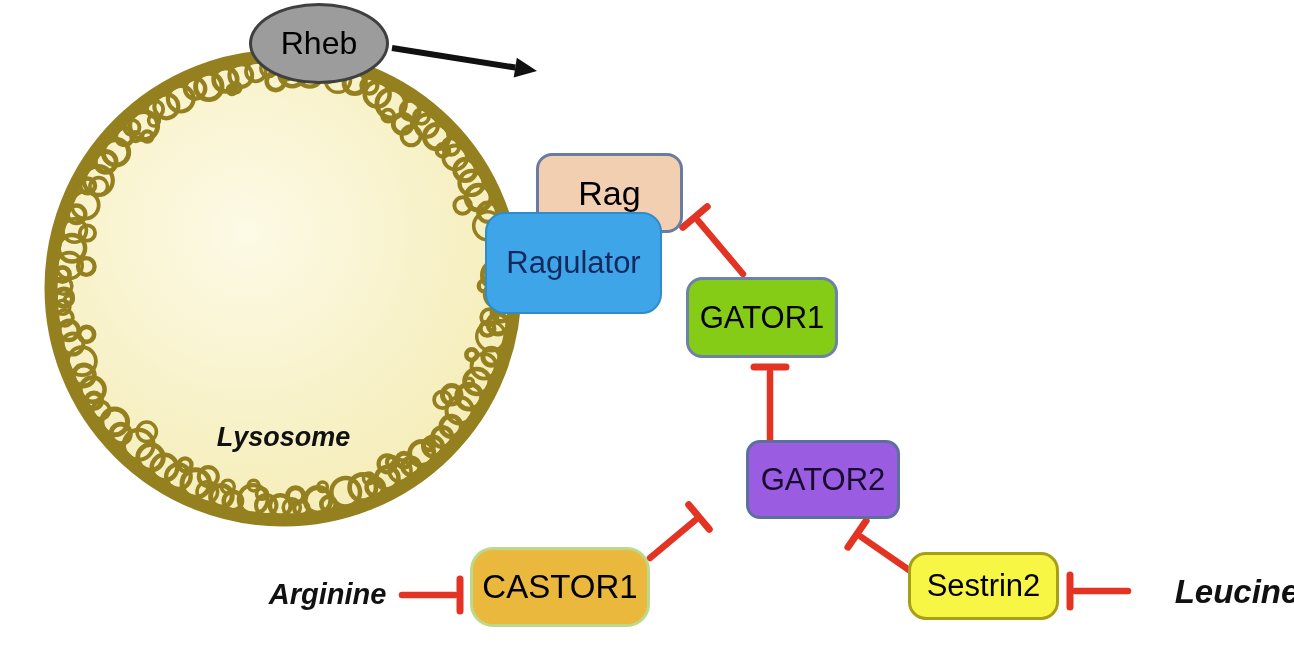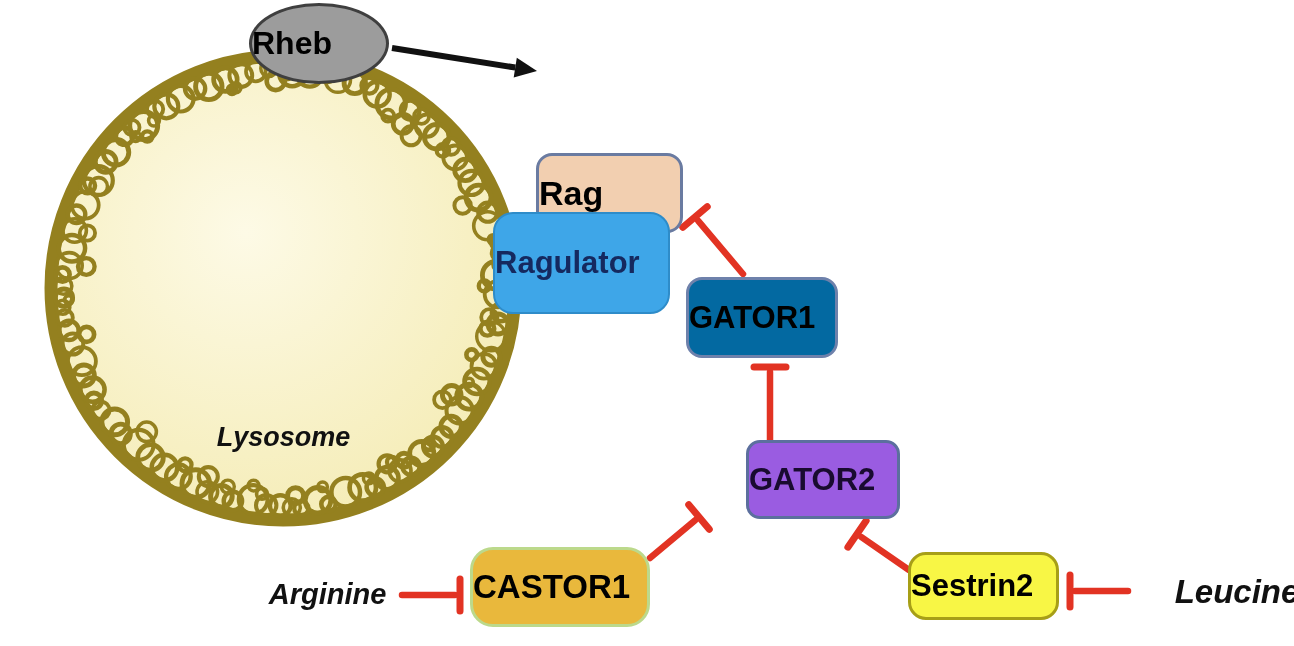--- a/index.html
+++ b/index.html
@@ -6,8 +6,8 @@
   .stage{position:relative;width:1294px;height:646px;background:#ffffff;overflow:hidden;
          font-family:"Liberation Sans","DejaVu Sans",sans-serif;}
   svg.layer{position:absolute;left:0;top:0;width:1294px;height:646px;}
-  .node{position:absolute;display:flex;align-items:center;
-        box-sizing:border-box;font-weight:700;color:#000;text-align:center;z-index:2;}
+  .node{position:absolute;display:flex;align-items:center;justify-content:center;
+        box-sizing:border-box;font-weight:400;color:#000;text-align:center;z-index:2;}
   .ellipse{border-radius:50%;}
   .rounded{border-radius:16px;}
   .freetext{position:absolute;display:flex;align-items:center;justify-content:center;

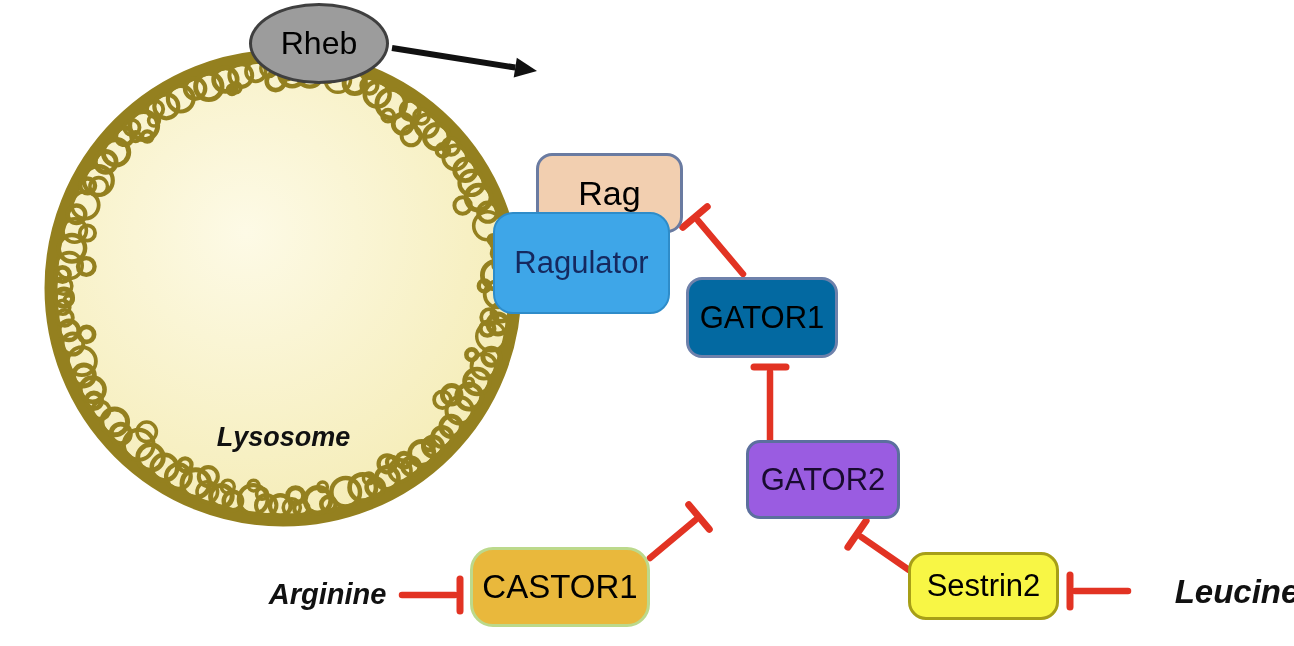--- a/index.html
+++ b/index.html
@@ -16,7 +16,7 @@
   #node-rheb     {left:249px;top:3px;  width:140px;height:81px;border:3px solid; font-size:32px;}
   #node-mtorc1   {left:528px;top:56px; width:189px;height:96px;border:3px solid; font-size:33px;}
   #node-rag      {left:536px;top:153px;width:147px;height:80px;border:3px solid; font-size:34px;border-radius:16px;z-index:3;}
-  #node-ragulator{left:485px;top:212px;width:177px;height:102px;border:2px solid;font-size:31px;border-radius:20px;z-index:4;margin-left:8px;}
+  #node-ragulator{left:485px;top:212px;width:177px;height:102px;border:2px solid;font-size:31px;border-radius:20px;z-index:4;}
   #node-gator1   {left:686px;top:277px;width:152px;height:81px;border:3px solid; font-size:31px;border-radius:16px;}
   #node-gator2   {left:710px;top:440px;width:154px;height:79px;border:3px solid; font-size:31px;border-radius:14px;}
   #node-castor1  {left:470px;top:547px;width:180px;height:80px;border:3px solid; font-size:33px;border-radius:23px;}

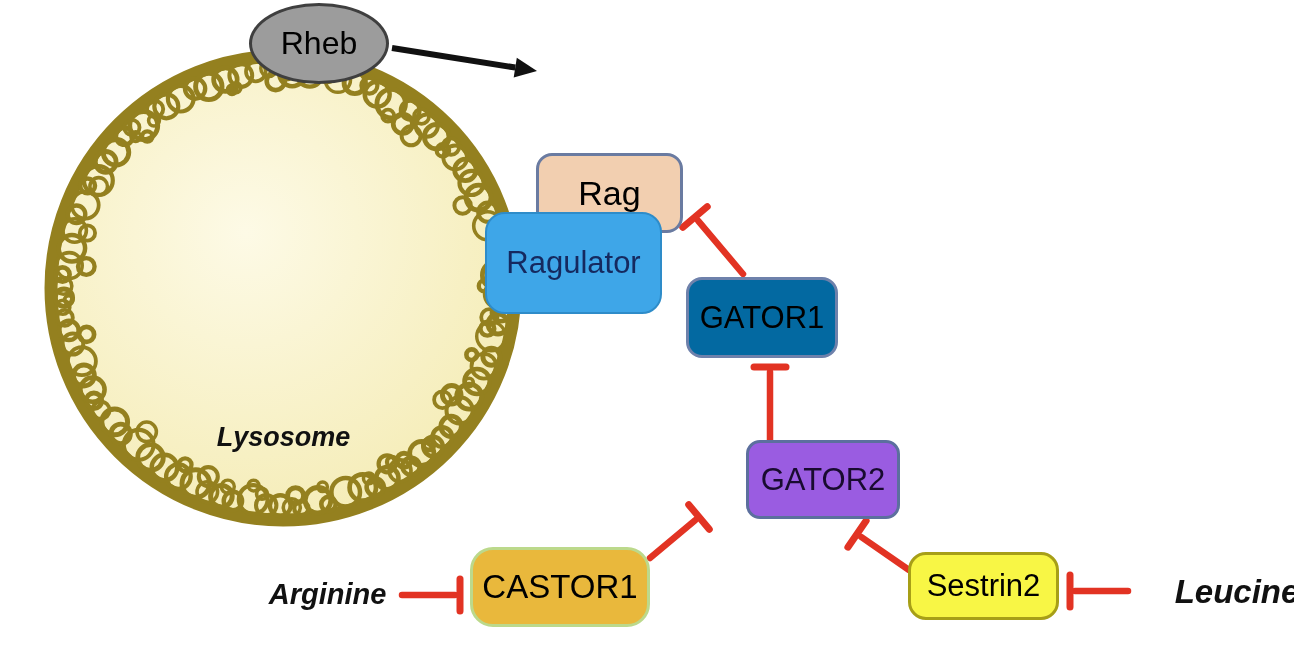--- a/index.html
+++ b/index.html
@@ -215,7 +215,7 @@
   <div class="node rounded" id="node-ragulator" style="background: rgb(62, 166, 232); border-color: rgb(46, 140, 201); color: rgb(21, 41, 95);">
     <span>Ragulator</span>
   </div>
-  <div class="node rounded" id="node-gator1" style="background: #0369a1; border-color: rgb(110, 129, 171); color: rgb(0, 0, 0);">
+  <div class="node rounded" id="node-gator1" style="background: #84cc16; border-color: rgb(110, 129, 171); color: rgb(0, 0, 0);">
     <span>GATOR1</span>
   </div>
   <div class="node rounded" id="node-gator2" style="background: rgb(154, 92, 225); border-color: rgb(92, 111, 158); color: rgb(25, 11, 48); margin-left: 36px;">

